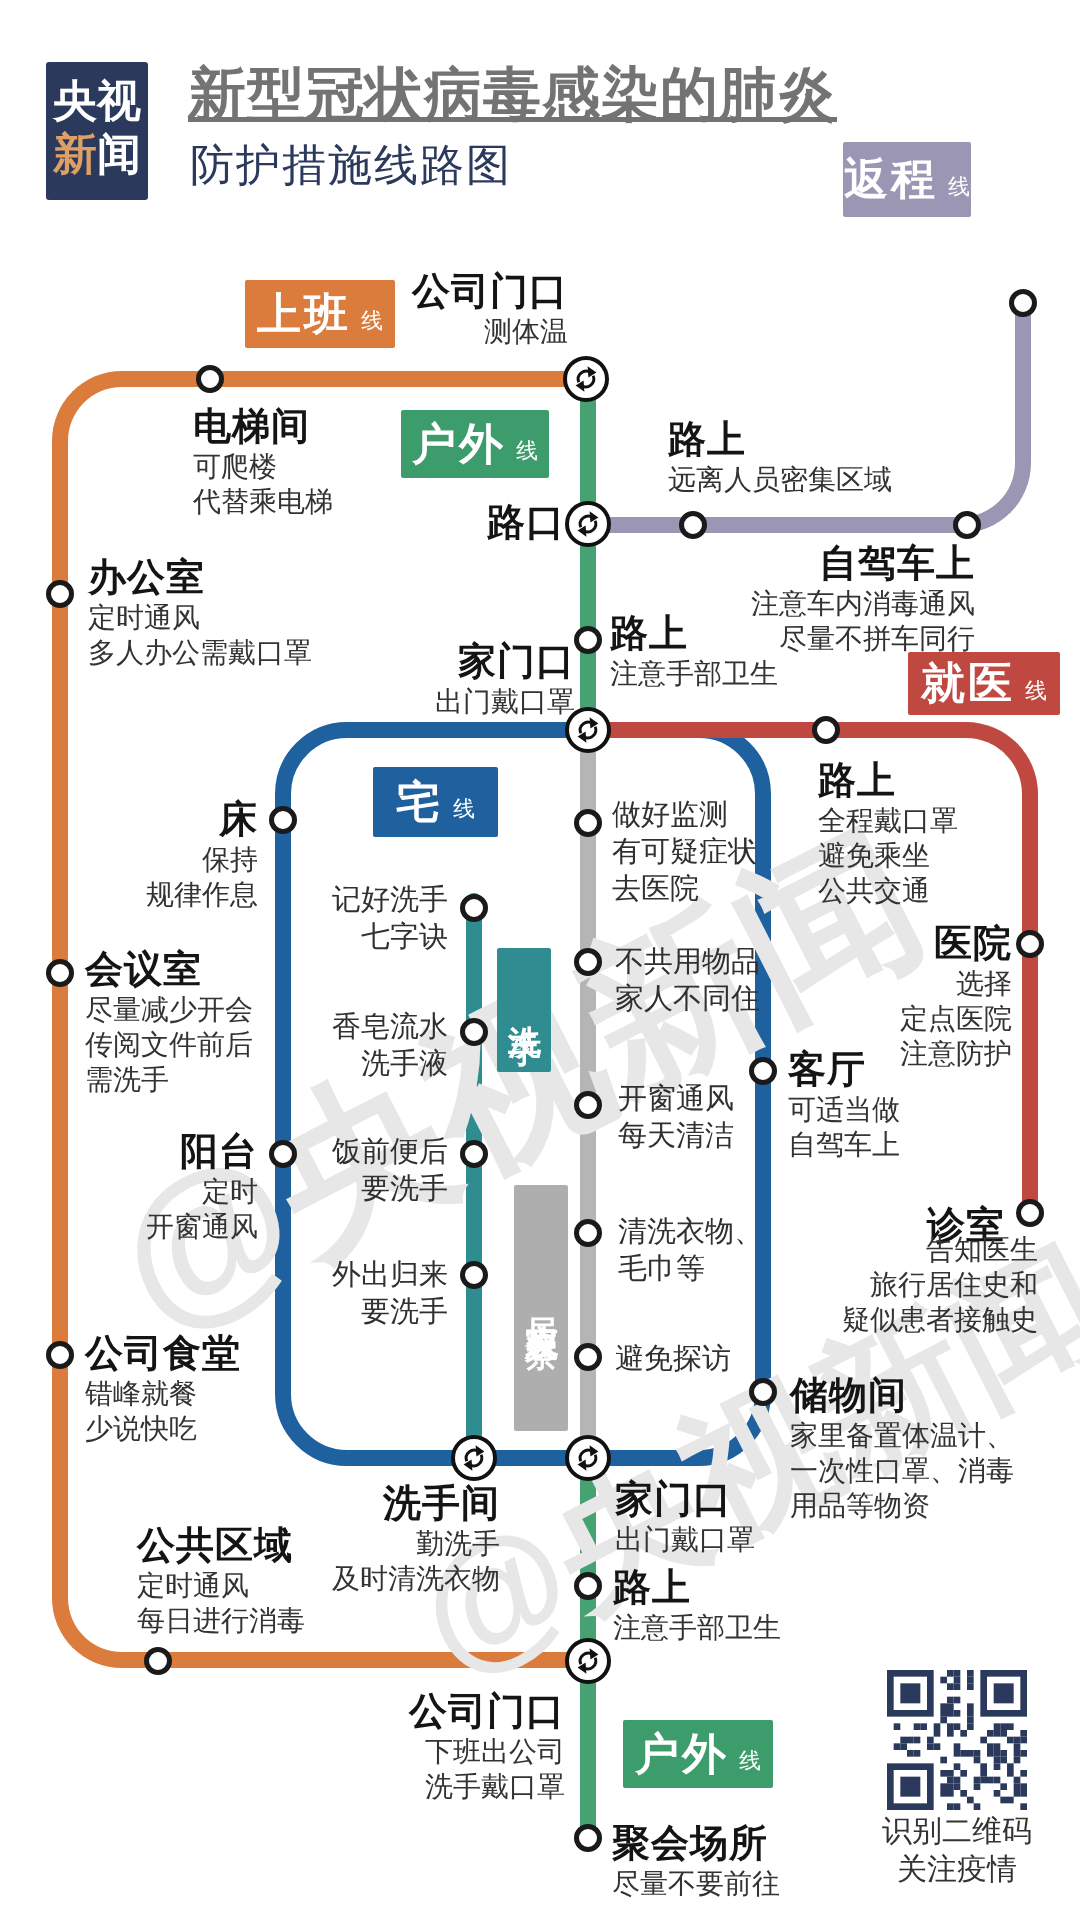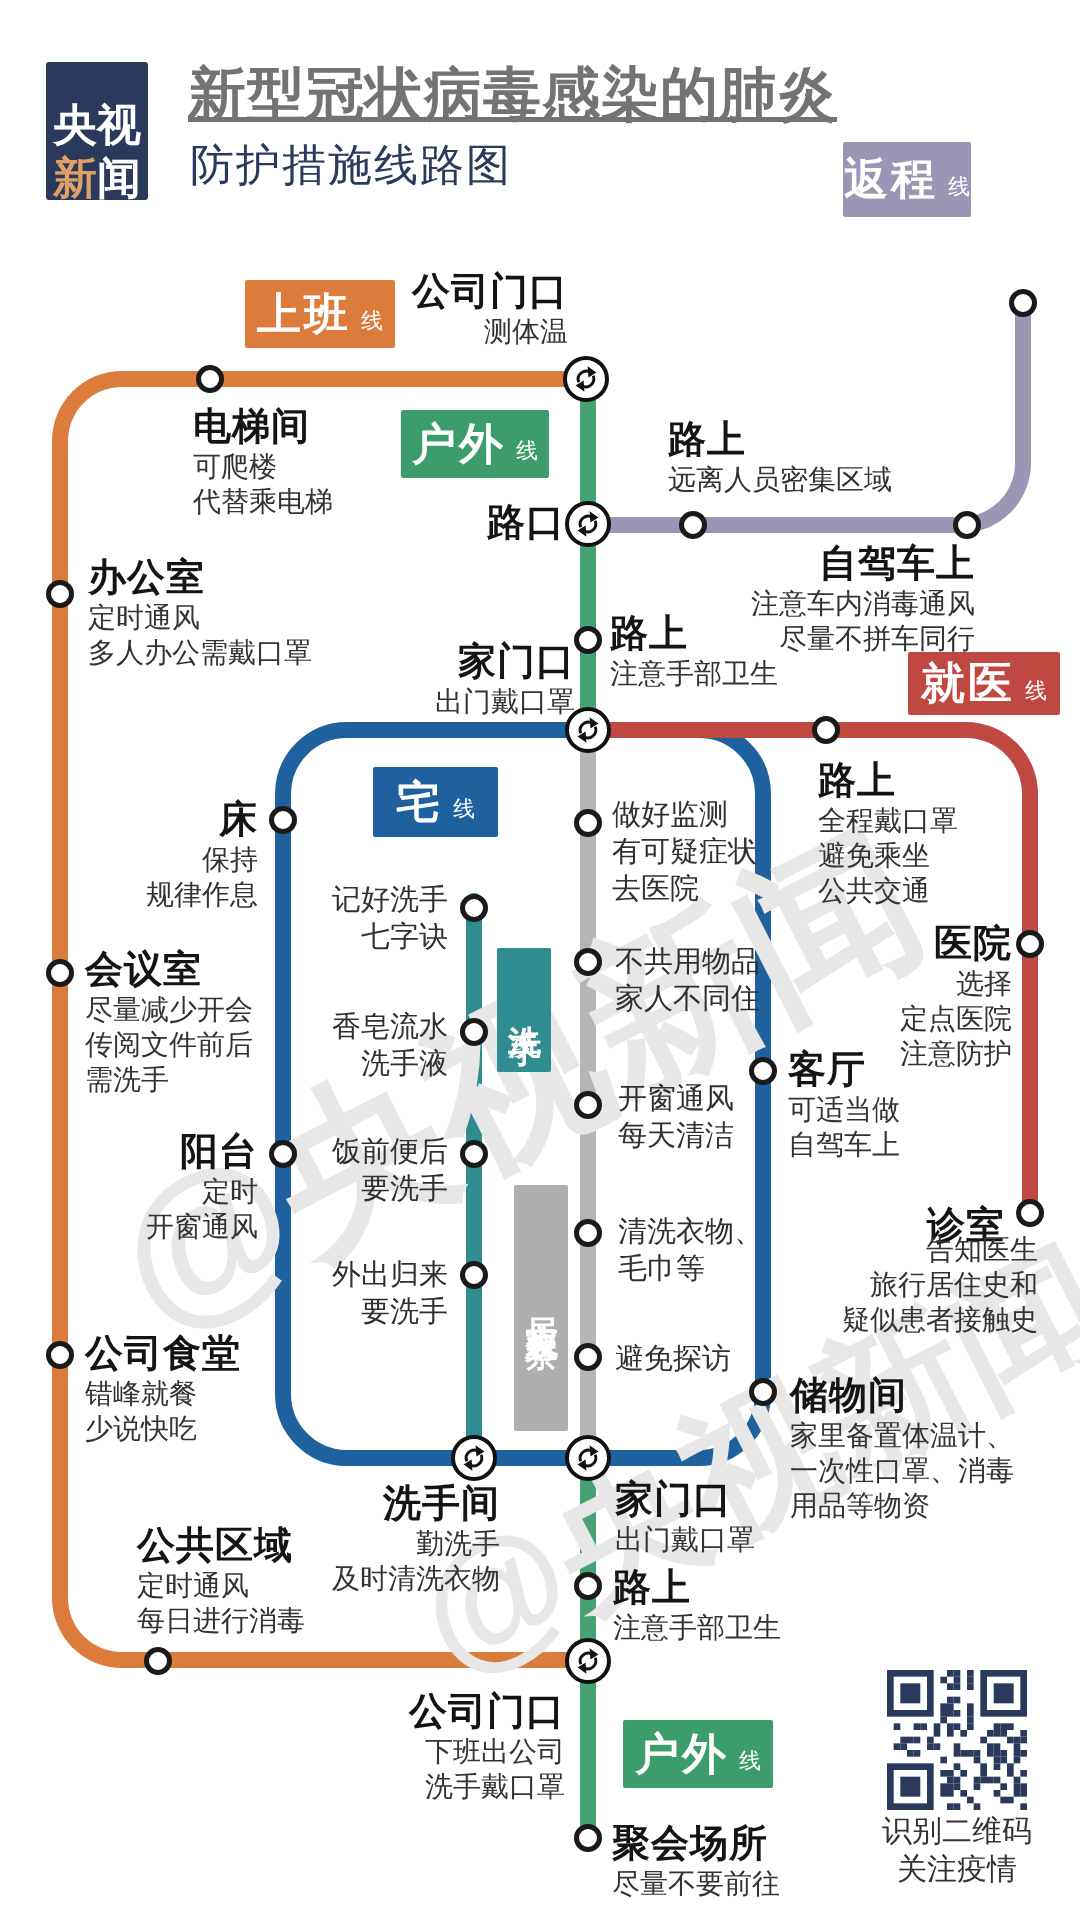--- a/index.html
+++ b/index.html
@@ -10,7 +10,7 @@
   
   #logo { position:absolute; left:46px; top:62px; width:102px; height:138px;
     background:#2b3a5c; color:#fff; font-weight:700; font-size:44px; line-height:53px;
-    text-align:center; padding-top:36px; border-radius:3px; }
+    text-align:center; padding-top:12px; border-radius:3px; }
   #logo .accent { color:#dfa066; }
   #title1 { position:absolute; left:188px; top:56px; font-size:58px; font-weight:700;
     color:#737373; letter-spacing:1px;text-decoration:underline; }

